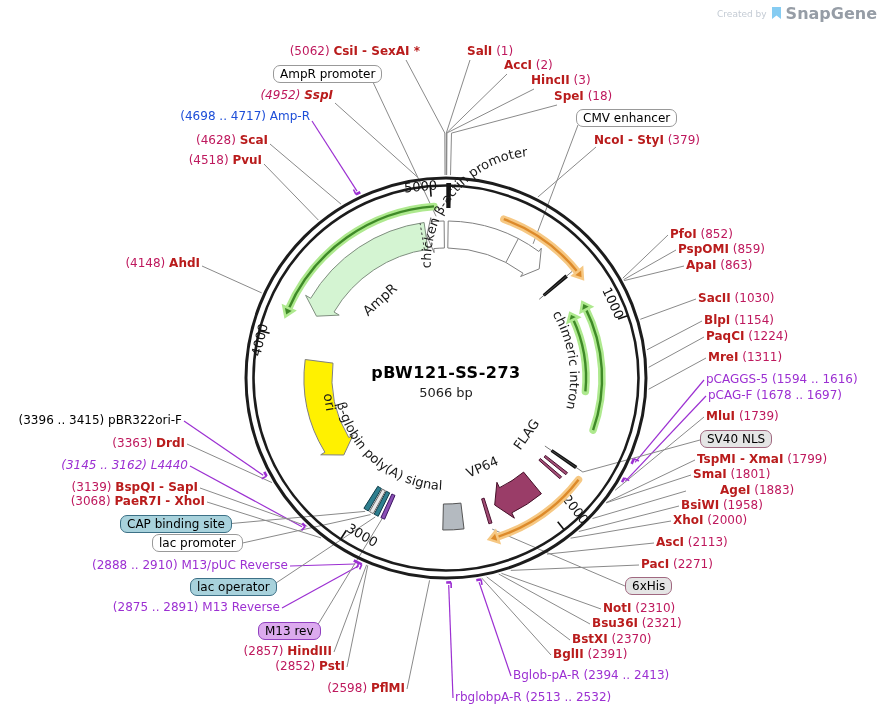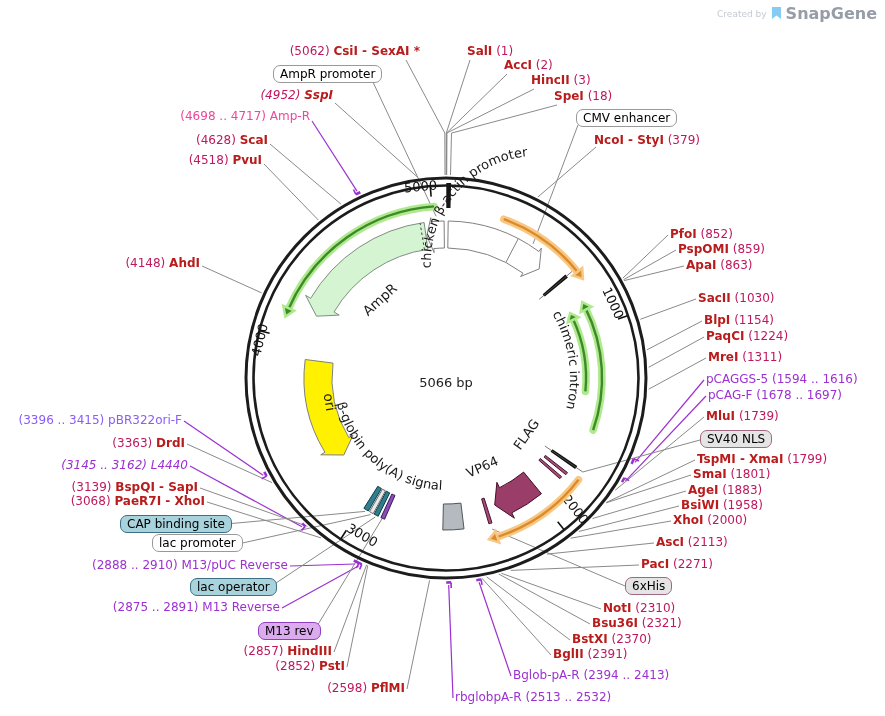--- a/index.html
+++ b/index.html
@@ -172,7 +172,7 @@
       <div class="lbl" style="top: 96px; right: 552px; text-align: right; font-style: italic;"><span class="ps">(4952)  </span><span class="nm">SspI</span></div>
       <div class="boxlbl white" style="left: 576px; top: 118px;">CMV enhancer</div>
       <div class="lbl" style="top: 141px; left: 594px;"><span class="nm">NcoI  - StyI</span><span class="ps">  (379)</span></div>
-      <div class="lbl primer" style="top: 117px; right: 575px; text-align: right; color: #ec4899;">(4698 .. 4717)  Amp-R</div>
+      <div class="lbl primer" style="top: 117px; right: 575px; text-align: right; color: #1d4ed8;">(4698 .. 4717)  Amp-R</div>
       <div class="lbl" style="top: 141px; right: 617px; text-align: right;"><span class="ps">(4628)  </span><span class="nm">ScaI</span></div>
       <div class="lbl" style="top: 161px; right: 623px; text-align: right;"><span class="ps">(4518)  </span><span class="nm">PvuI</span></div>
       <div class="lbl" style="top: 264px; right: 685px; text-align: right;"><span class="ps">(4148)  </span><span class="nm">AhdI</span></div>

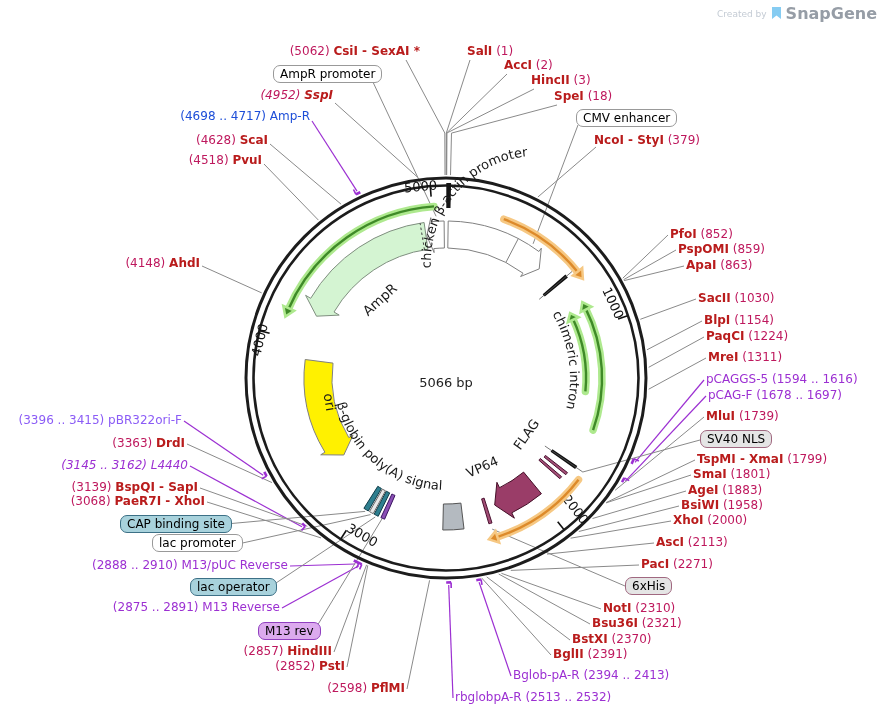--- a/index.html
+++ b/index.html
@@ -217,6 +217,7 @@
       <div class="lbl" style="top: 689px; right: 480px; text-align: right;"><span class="ps">(2598)  </span><span class="nm">PflMI</span></div>
     </div>
   <div id="title" style="left: 446px; top: 381px;">
+    <div class="t1">pBW121-SS-273</div>
     <div class="t2">5066 bp</div>
   </div>
   <div id="watermark">

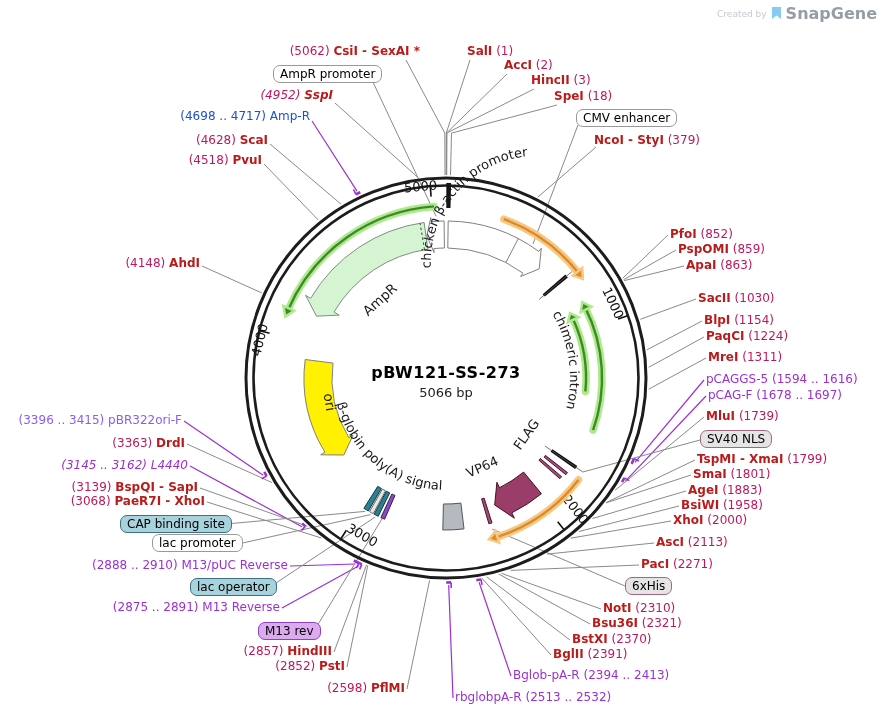--- a/index.html
+++ b/index.html
@@ -201,7 +201,7 @@
       <div class="lbl" style="top: 655px; left: 553px;"><span class="nm">BglII</span><span class="ps">  (2391)</span></div>
       <div class="lbl primer" style="top: 676px; left: 513px; color: rgb(156, 48, 210);">Bglob-pA-R   (2394 .. 2413)</div>
       <div class="lbl primer" style="top: 698px; left: 455px; color: rgb(156, 48, 210);">rbglobpA-R   (2513 .. 2532)</div>
-      <div class="lbl primer" style="top: 421px; right: 703px; text-align: right; color: #8b5cf6;">(3396 .. 3415)  pBR322ori-F</div>
+      <div class="lbl primer" style="top: 421px; right: 703px; text-align: right; color: #000000;">(3396 .. 3415)  pBR322ori-F</div>
       <div class="lbl" style="top: 444px; right: 700px; text-align: right;"><span class="ps">(3363)  </span><span class="nm">DrdI</span></div>
       <div class="lbl primer" style="top: 466px; right: 697px; text-align: right; color: rgb(156, 48, 210); font-style: italic;">(3145 .. 3162)  L4440</div>
       <div class="lbl" style="top: 488px; right: 687px; text-align: right;"><span class="ps">(3139)  </span><span class="nm">BspQI  - SapI</span></div>

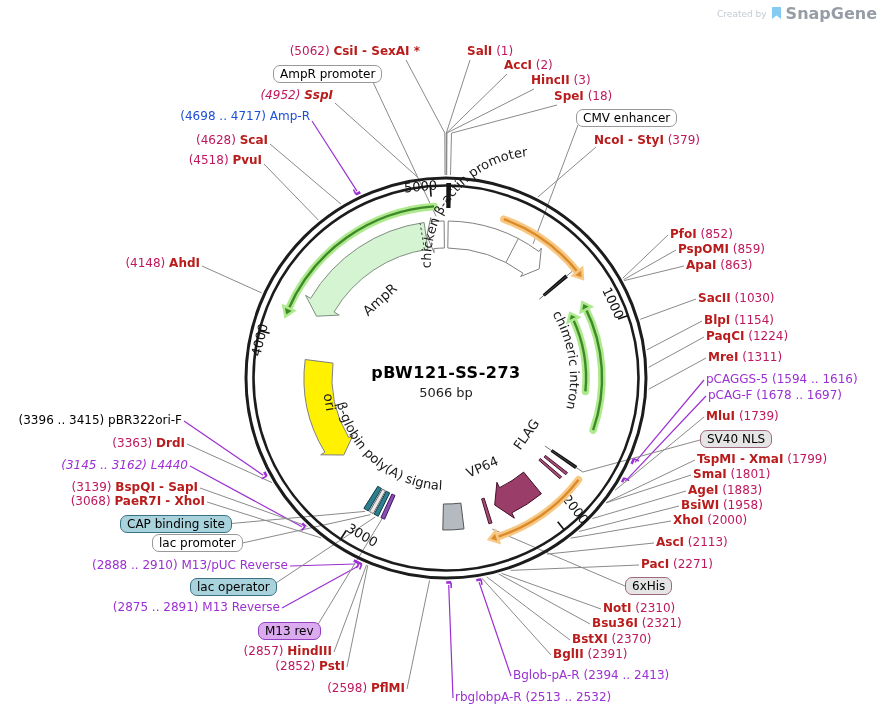--- a/index.html
+++ b/index.html
@@ -189,7 +189,7 @@
       <div class="boxlbl pink" style="left: 700px; top: 439px;">SV40 NLS</div>
       <div class="lbl" style="top: 460px; left: 697px;"><span class="nm">TspMI  - XmaI</span><span class="ps">  (1799)</span></div>
       <div class="lbl" style="top: 475px; left: 693px;"><span class="nm">SmaI</span><span class="ps">  (1801)</span></div>
-      <div class="lbl" style="top: 491px; left: 688px;"><span class="nm">AgeI</span><span class="ps">  (1883)</span></div>
+      <div class="lbl" style="top: 491px; left: 720px;"><span class="nm">AgeI</span><span class="ps">  (1883)</span></div>
       <div class="lbl" style="top: 506px; left: 681px;"><span class="nm">BsiWI</span><span class="ps">  (1958)</span></div>
       <div class="lbl" style="top: 521px; left: 673px;"><span class="nm">XhoI</span><span class="ps">  (2000)</span></div>
       <div class="lbl" style="top: 543px; left: 656px;"><span class="nm">AscI</span><span class="ps">  (2113)</span></div>

